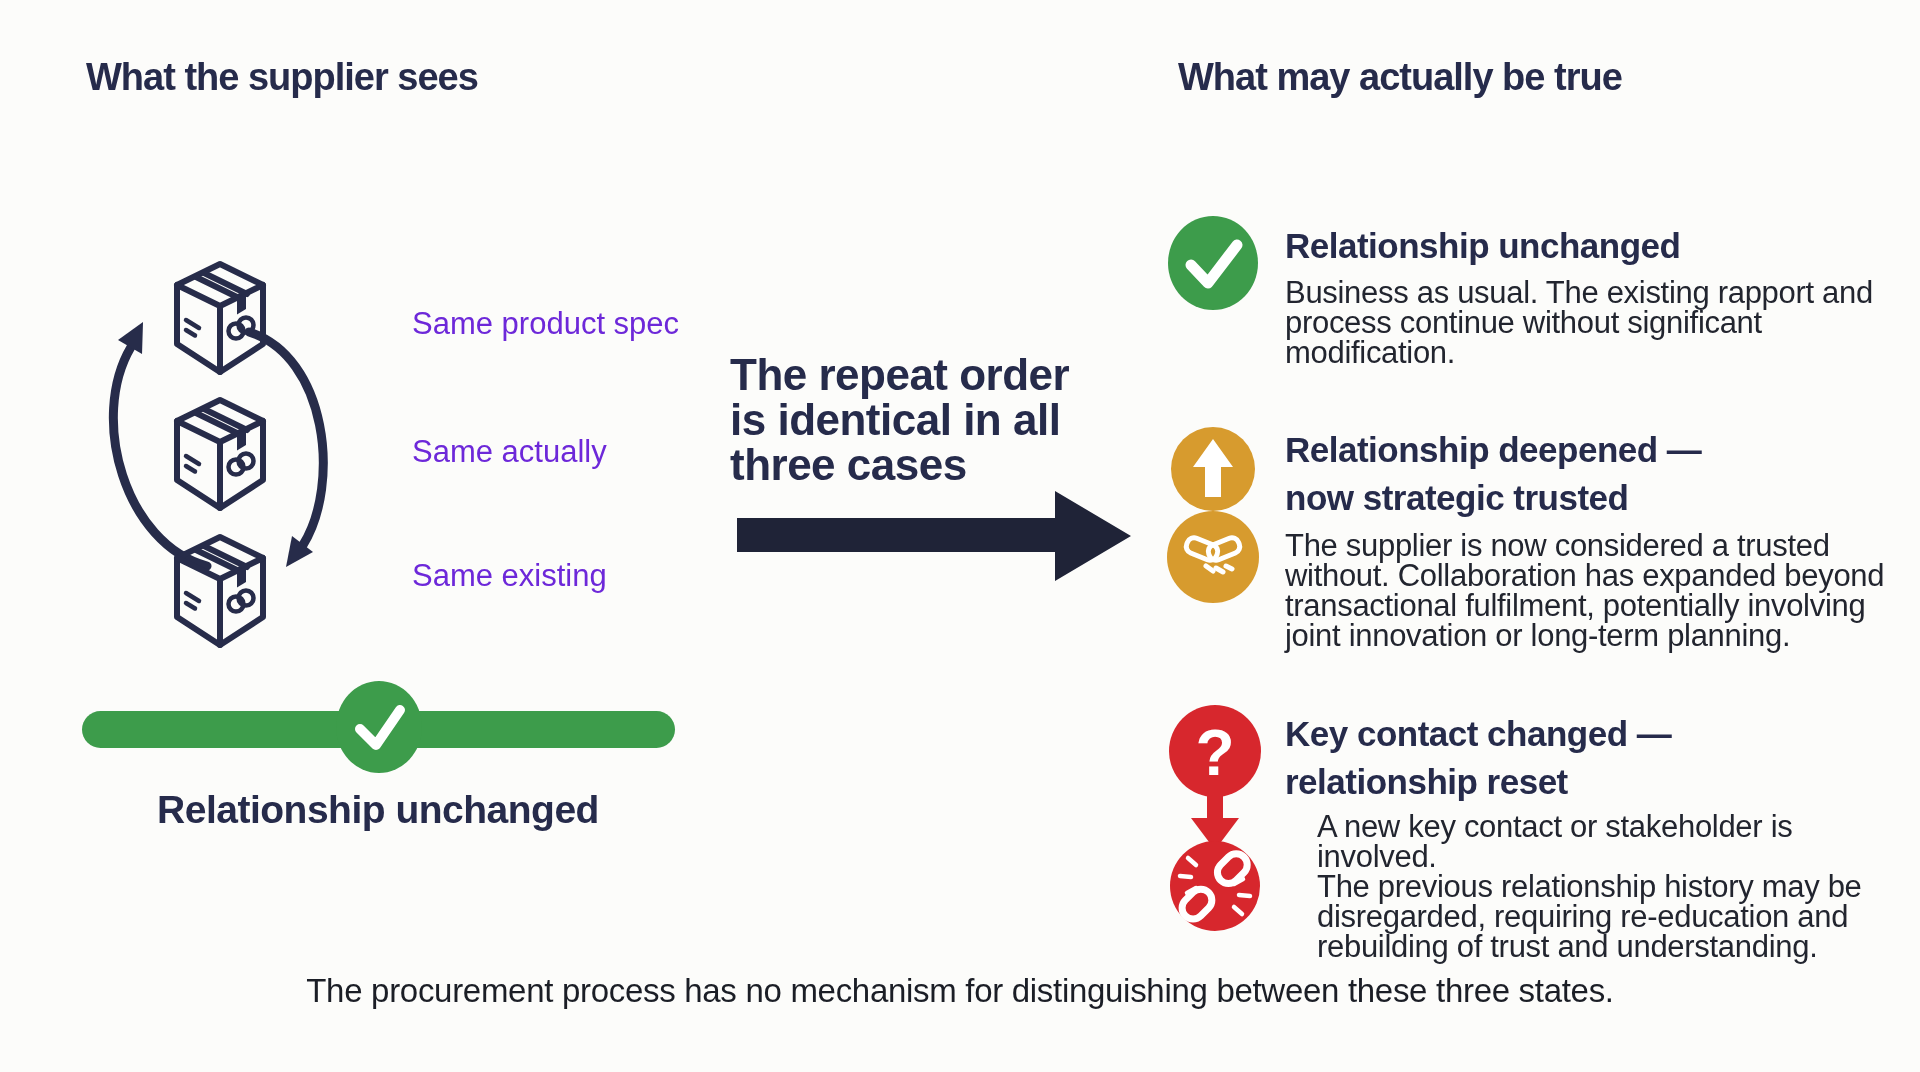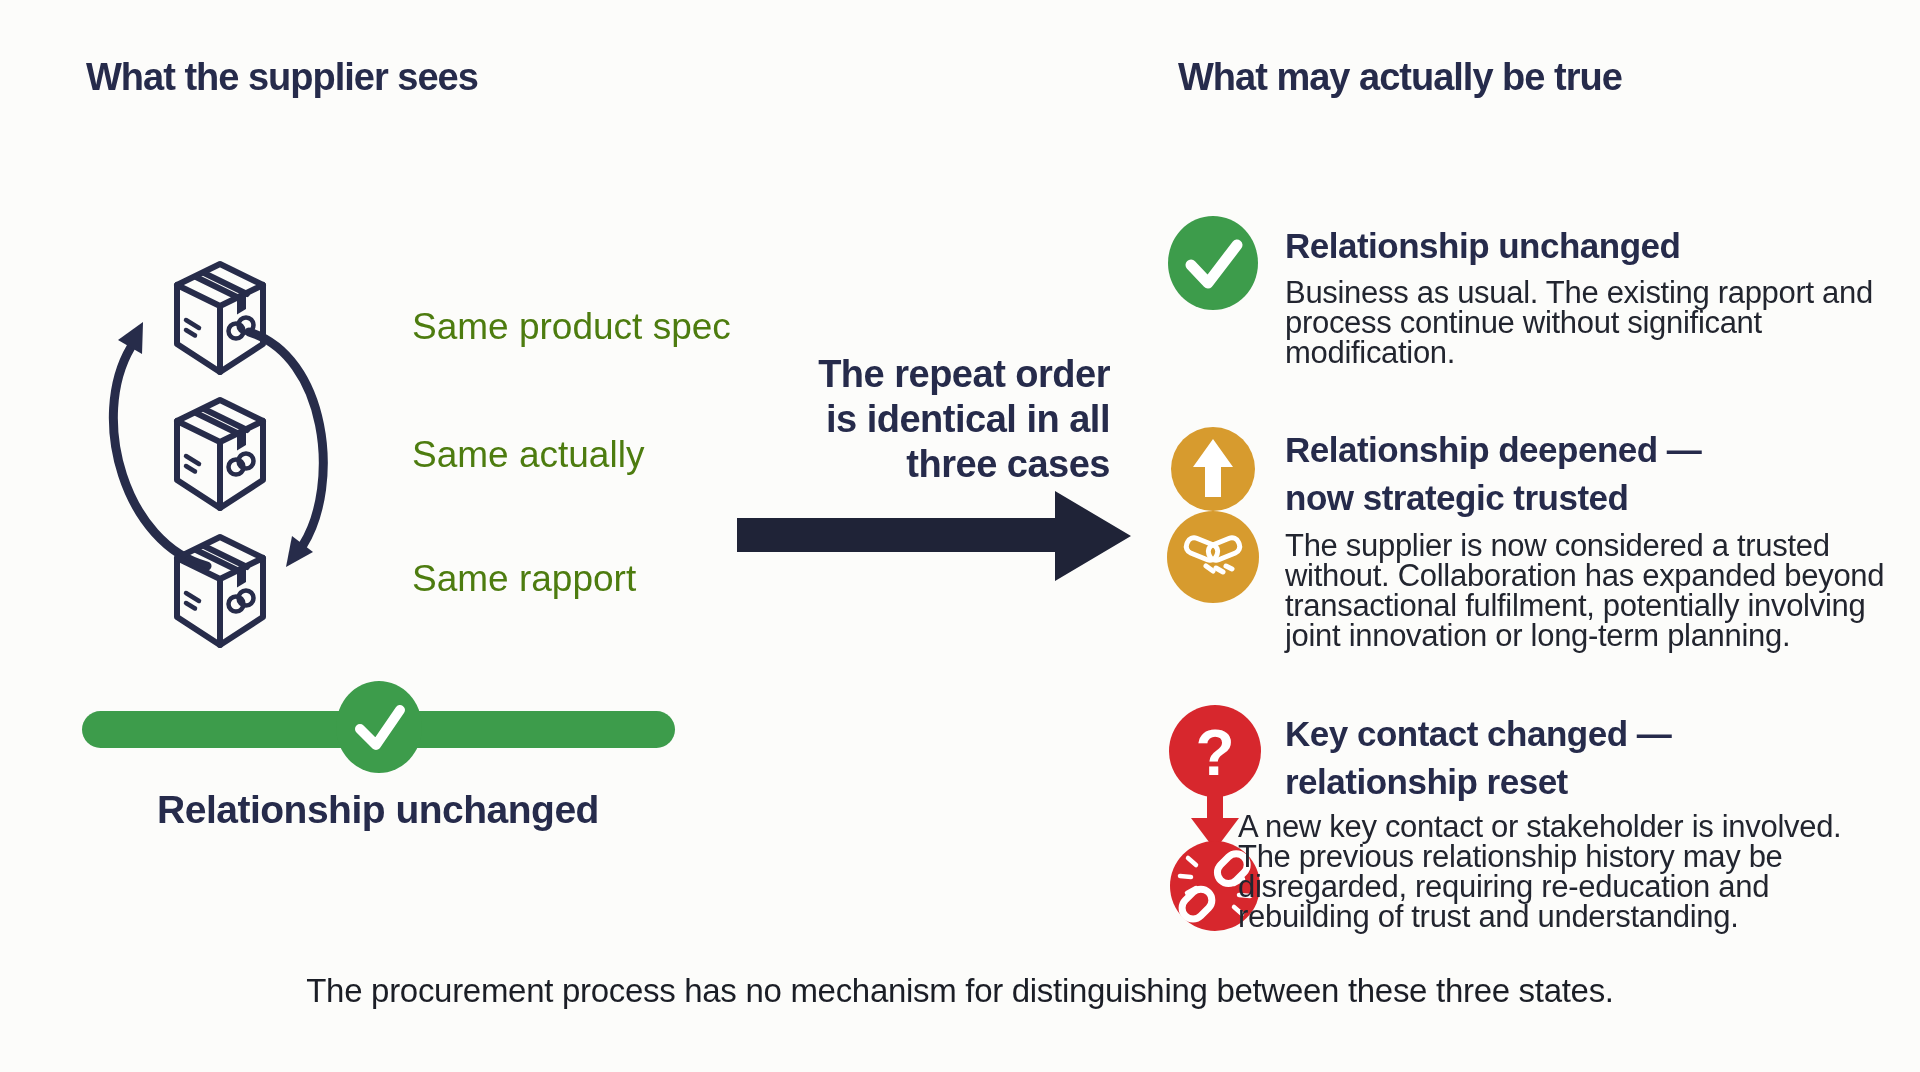--- a/index.html
+++ b/index.html
@@ -12,7 +12,7 @@
   .abs{position:absolute;}
   .pre{white-space:pre-line;}
   .heading{font-size:38px;font-weight:bold;color:var(--navy);letter-spacing:-1px;white-space:nowrap;}
-  .cycle-label{font-size:37px;color:#4d7c0f;white-space:nowrap;}
+  .cycle-label{font-size:31px;color:#6d28d9;white-space:nowrap;}
   .mid-text{width:380px;text-align:right;font-size:38px;font-weight:bold;line-height:45px;color:var(--navy);letter-spacing:-0.5px;}
   .item-title{font-size:35px;font-weight:bold;line-height:48px;color:var(--navy);letter-spacing:-0.5px;}
   .item-body{font-size:31px;line-height:30px;color:var(--text);letter-spacing:-0.3px;}

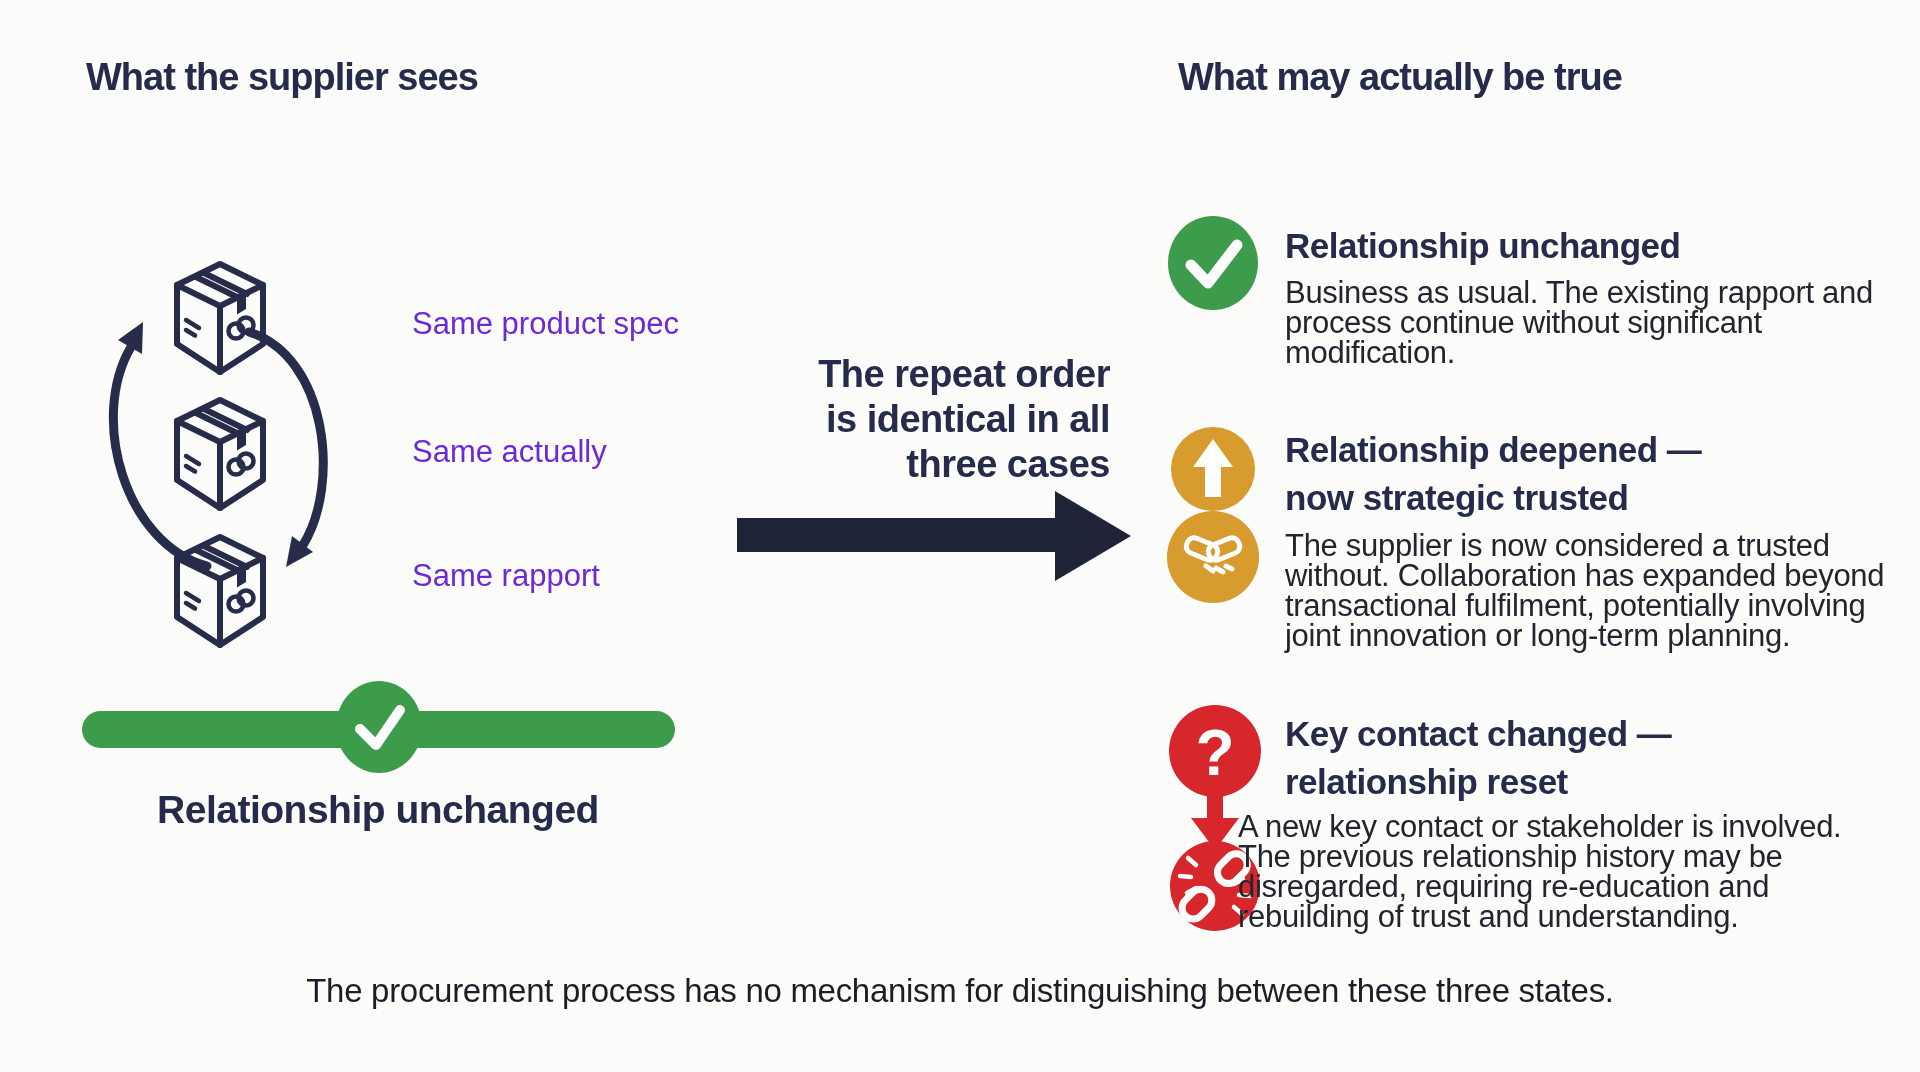--- a/index.html
+++ b/index.html
@@ -13,7 +13,7 @@
   .pre{white-space:pre-line;}
   .heading{font-size:38px;font-weight:bold;color:var(--navy);letter-spacing:-1px;white-space:nowrap;}
   .cycle-label{font-size:31px;color:#6d28d9;white-space:nowrap;}
-  .mid-text{width:380px;text-align:right;font-size:38px;font-weight:bold;line-height:45px;color:var(--navy);letter-spacing:-0.5px;}
+  .mid-text{width:380px;text-align:left;font-size:44px;font-weight:bold;line-height:45px;color:var(--navy);letter-spacing:-0.5px;}
   .item-title{font-size:35px;font-weight:bold;line-height:48px;color:var(--navy);letter-spacing:-0.5px;}
   .item-body{font-size:31px;line-height:30px;color:var(--text);letter-spacing:-0.3px;}
   .status-bar{left:82px;top:711px;width:593px;height:37px;border-radius:19px;background:var(--green);}

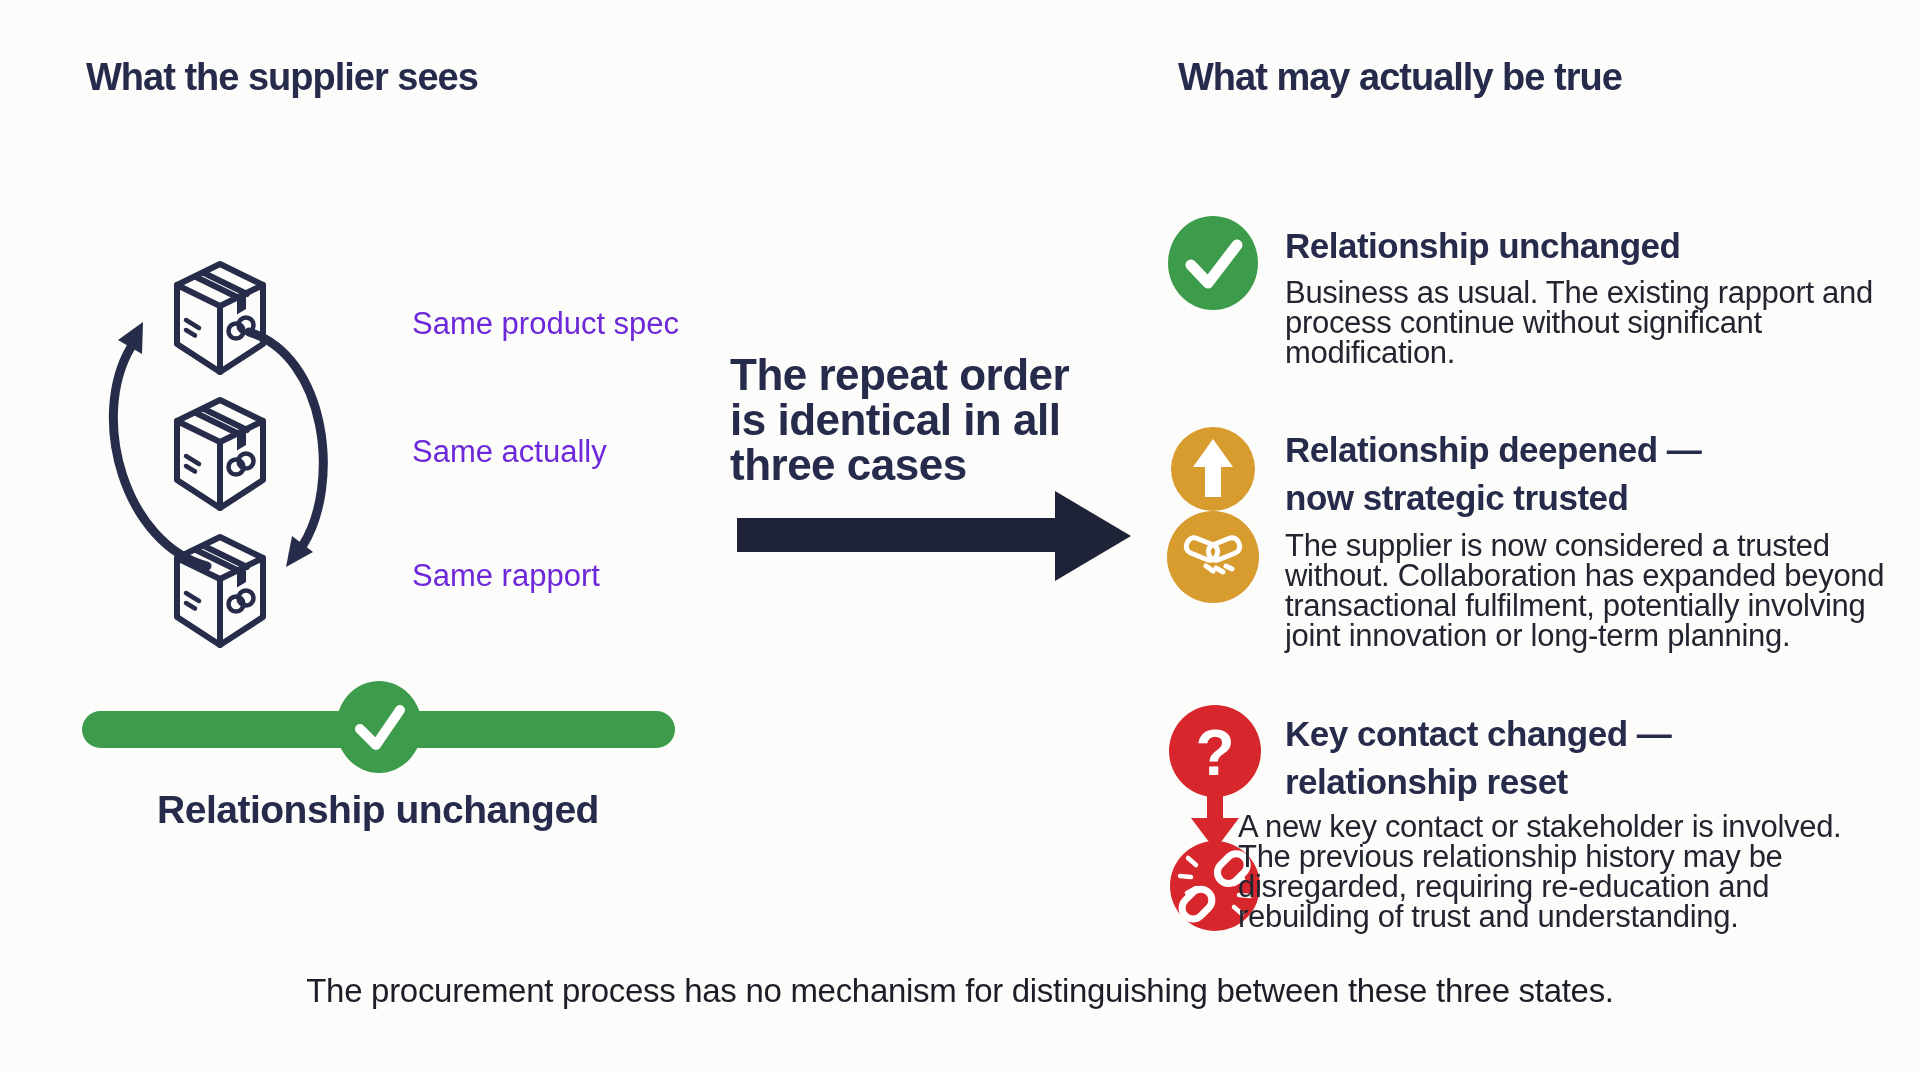--- a/index.html
+++ b/index.html
@@ -58,7 +58,7 @@
 
 <div class="abs cycle-label" style="left:412px;top:306px;">Same product spec</div>
 <div class="abs cycle-label" style="left:412px;top:434px;">Same actually</div>
-<div class="abs cycle-label" style="left:412px;top:558px;">Same rapport</div>
+<div class="abs cycle-label" style="left:412px;top:558px;">Same existing</div>
 
 <div class="abs status-bar"></div>
 <div class="abs status-circle">

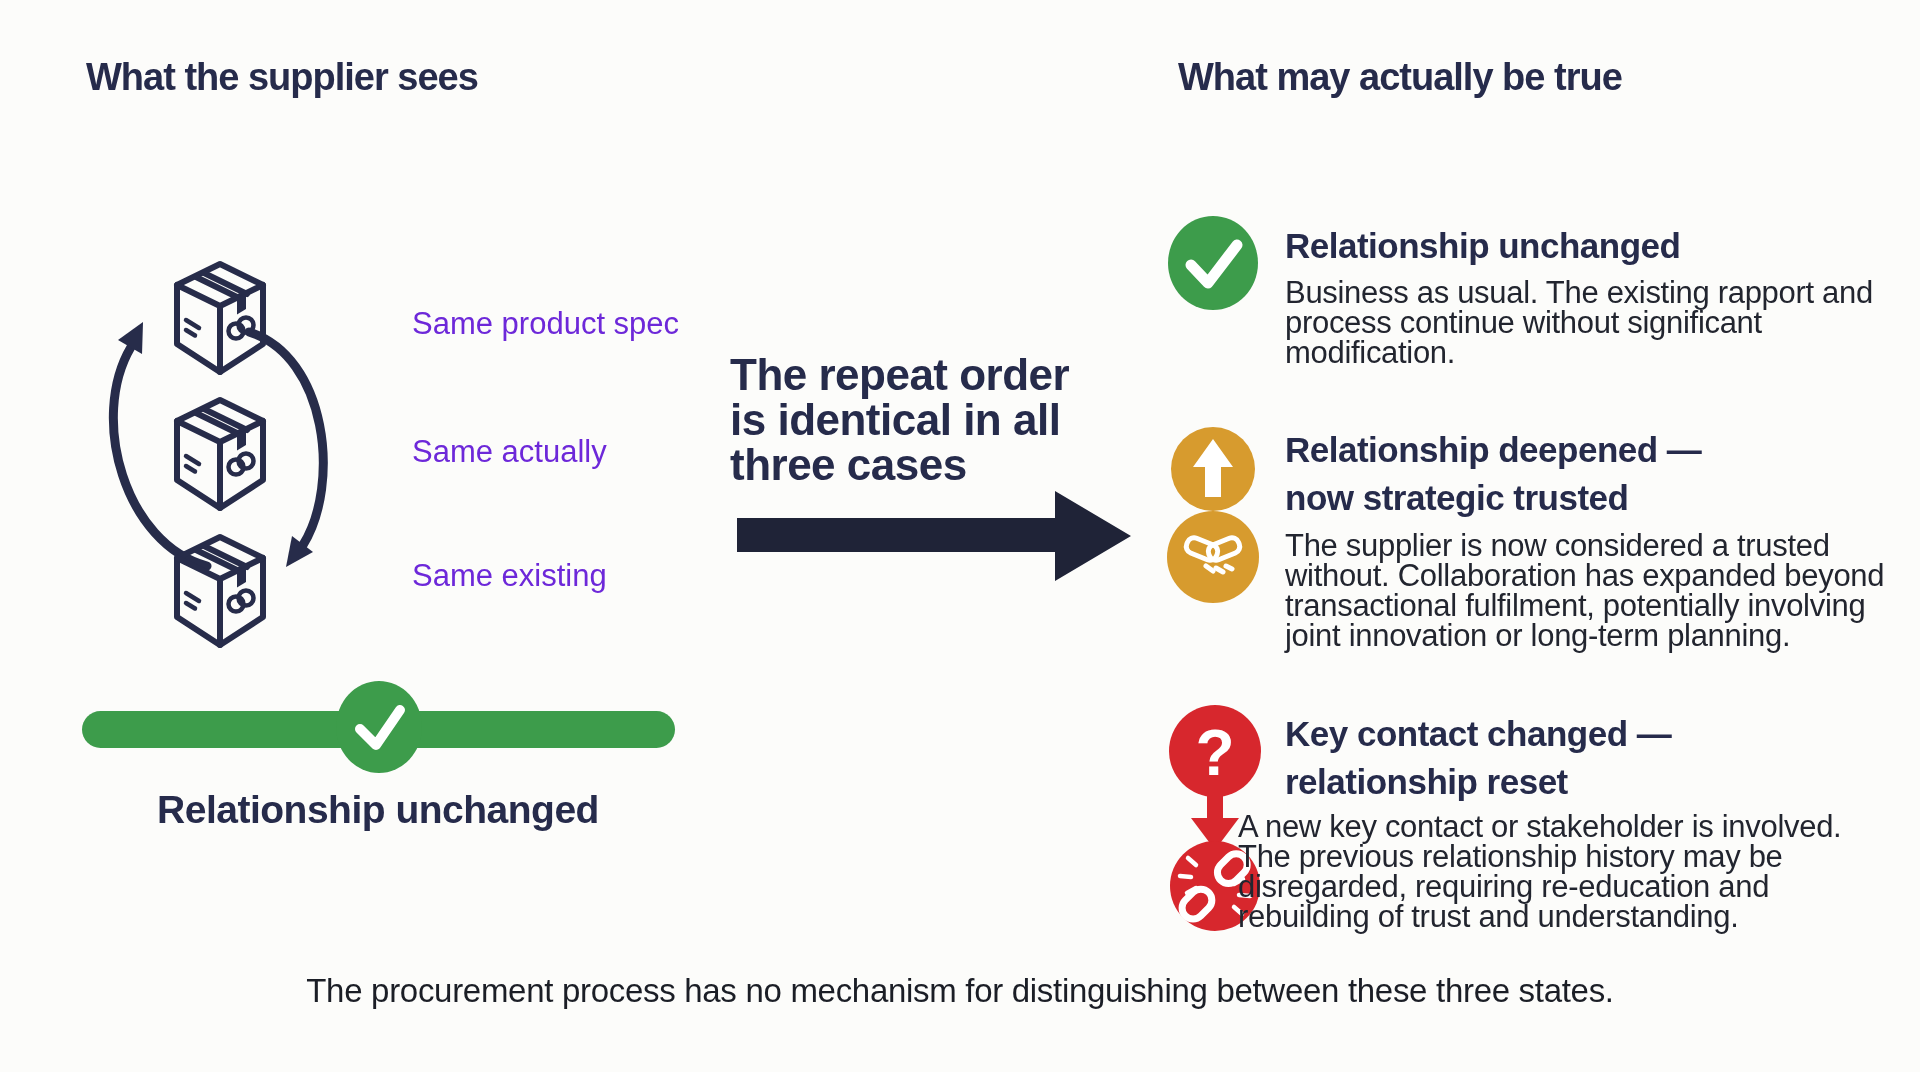--- a/index.html
+++ b/index.html
@@ -126,7 +126,7 @@
 </svg>
 <div class="abs item-title pre" style="left:1285px;top:710px;">Key contact changed —
 relationship reset</div>
-<div class="abs item-body pre" style="left:1238px;top:812px;">A new key contact or stakeholder is involved.
+<div class="abs item-body pre" style="left:1317px;top:812px;">A new key contact or stakeholder is involved.
 The previous relationship history may be
 disregarded, requiring re-education and
 rebuilding of trust and understanding.</div>

